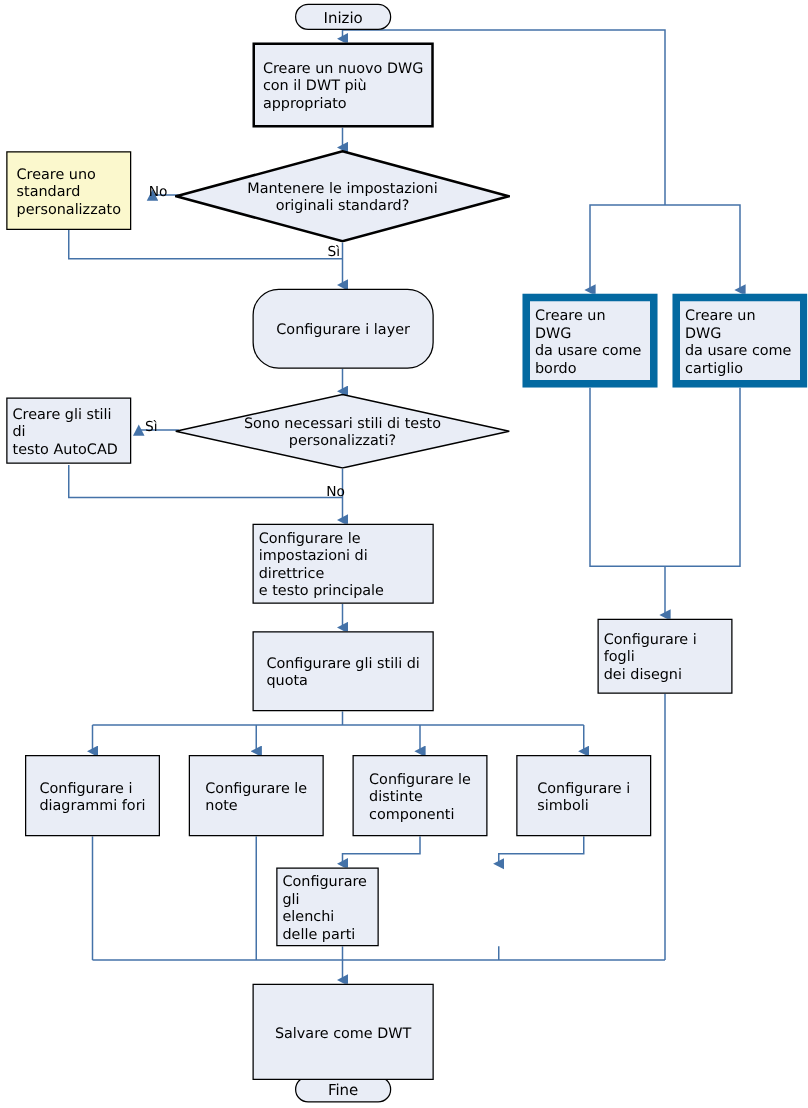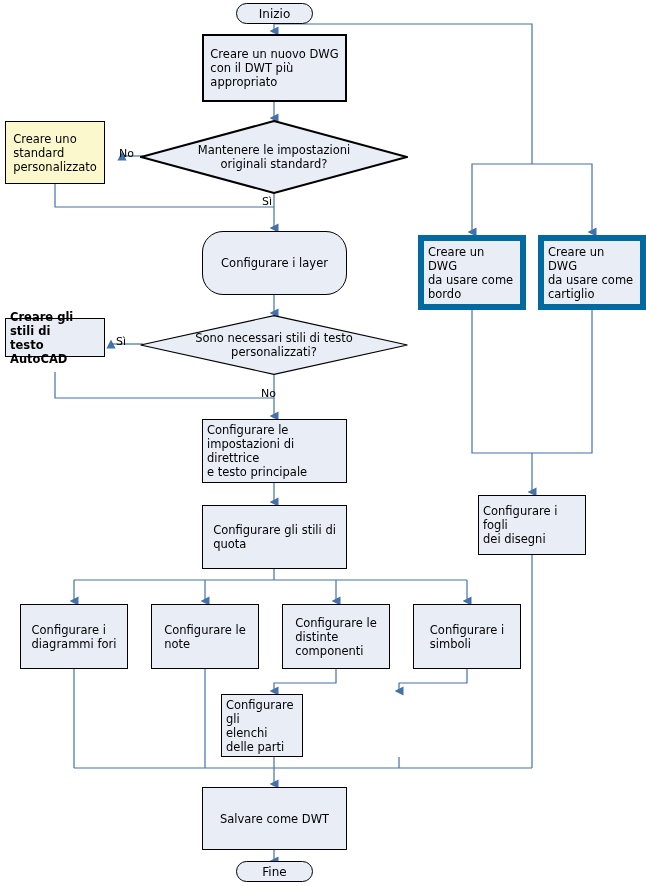--- a/index.html
+++ b/index.html
@@ -202,7 +202,7 @@
 personalizzati?</span>
   </div>
 
-  <div class="node proc" style="left:5px; top:318px; width:100px; height:39px;font-weight:bold;">
+  <div class="node proc" style="left:5px; top:318px; width:100px; height:53px;">
     <span class="label">Creare gli stili di
 testo AutoCAD</span>
   </div>

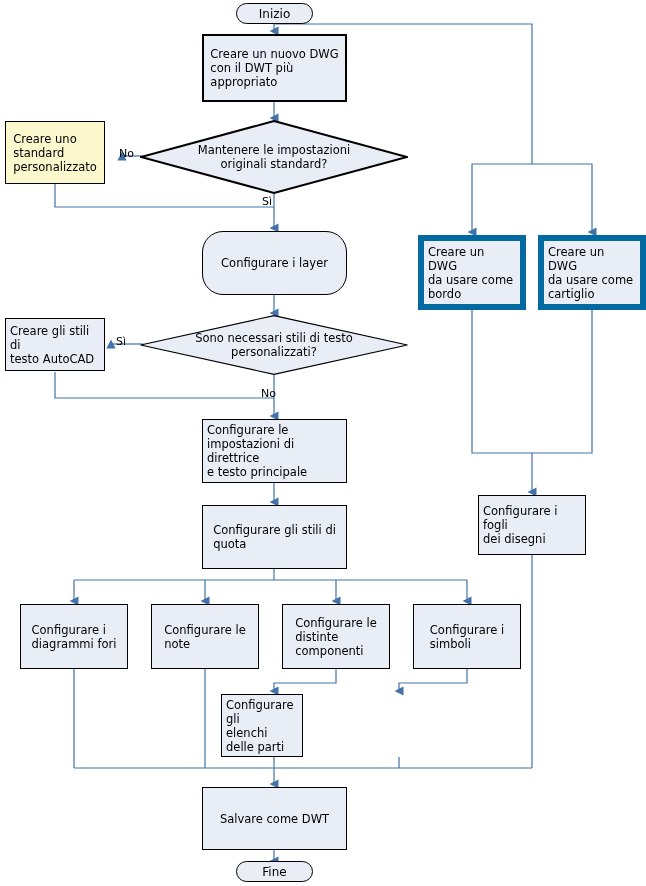--- a/index.html
+++ b/index.html
@@ -262,7 +262,7 @@
   </div>
 
 
-  <div class="node proc" style="left:202px; top:787px; width:145px; height:63px;">
+  <div class="node proc" style="left:202px; top:787px; width:145px; height:77px;">
     <span class="label">Salvare come DWT</span>
   </div>
 

